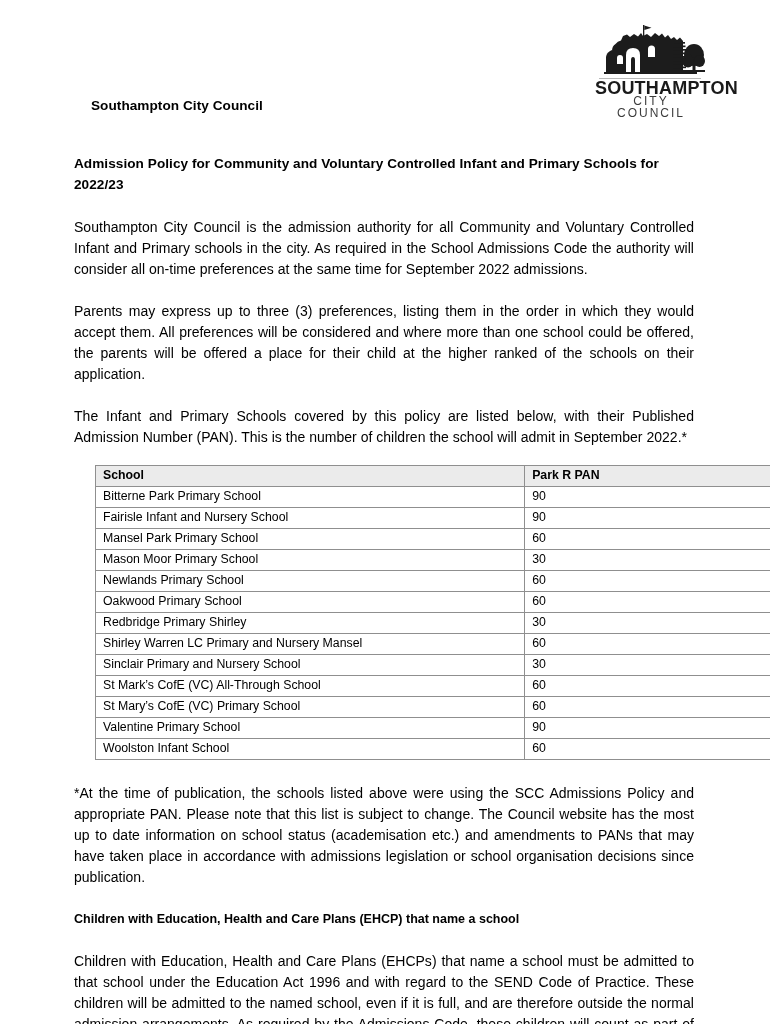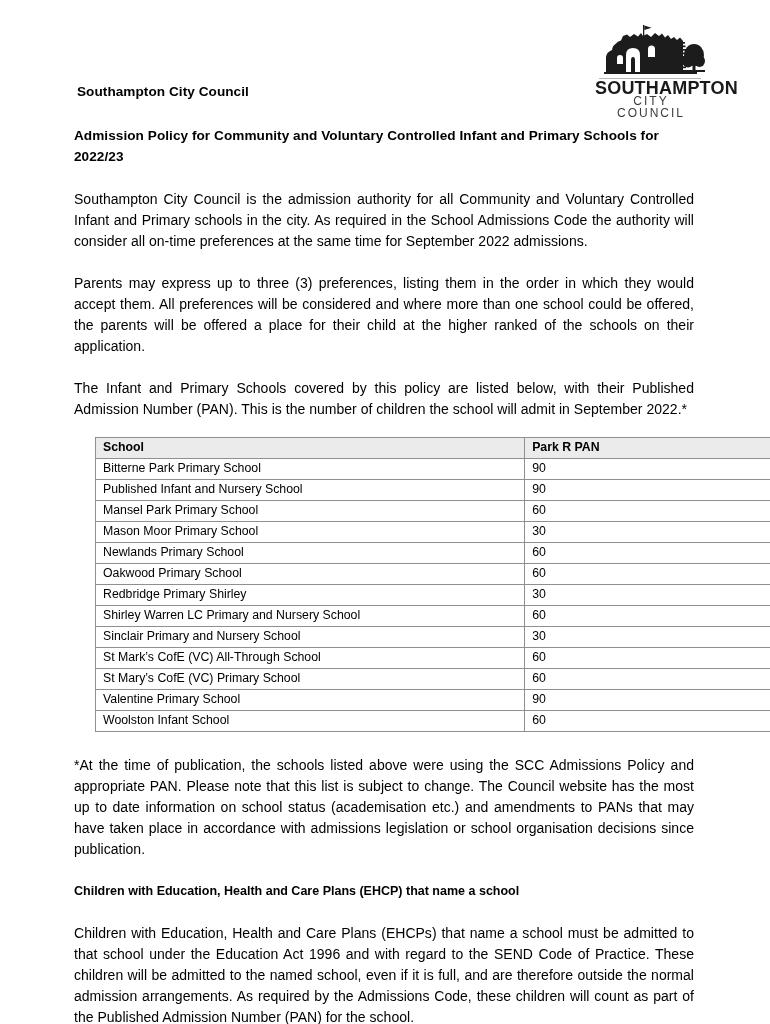--- a/index.html
+++ b/index.html
@@ -69,7 +69,7 @@
     font-size: 13.6px;
     font-weight: bold;
     line-height: 17px;
-    margin: 3px;
+    margin: 17px;
     padding-top: 80px;
     letter-spacing: 0.05px;
   }

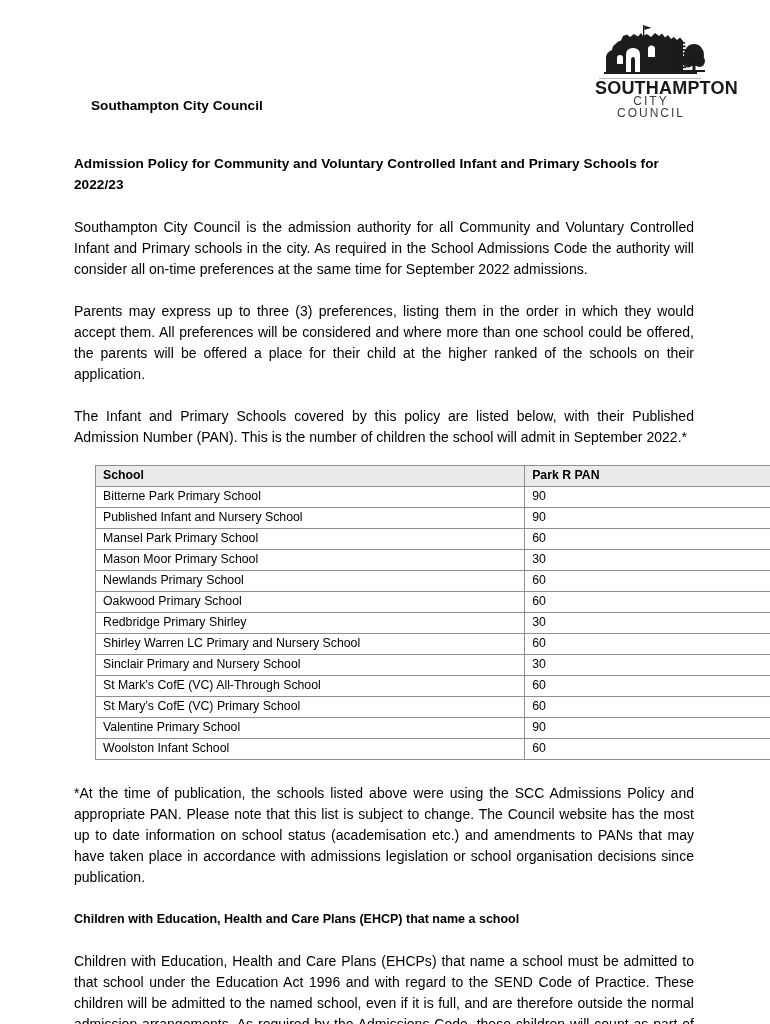--- a/index.html
+++ b/index.html
@@ -220,7 +220,7 @@
             <td>90</td>
           </tr>
           <tr>
-            <td>Published Infant and Nursery School</td>
+            <td>Fairisle Infant and Nursery School</td>
             <td>90</td>
           </tr>
           <tr>

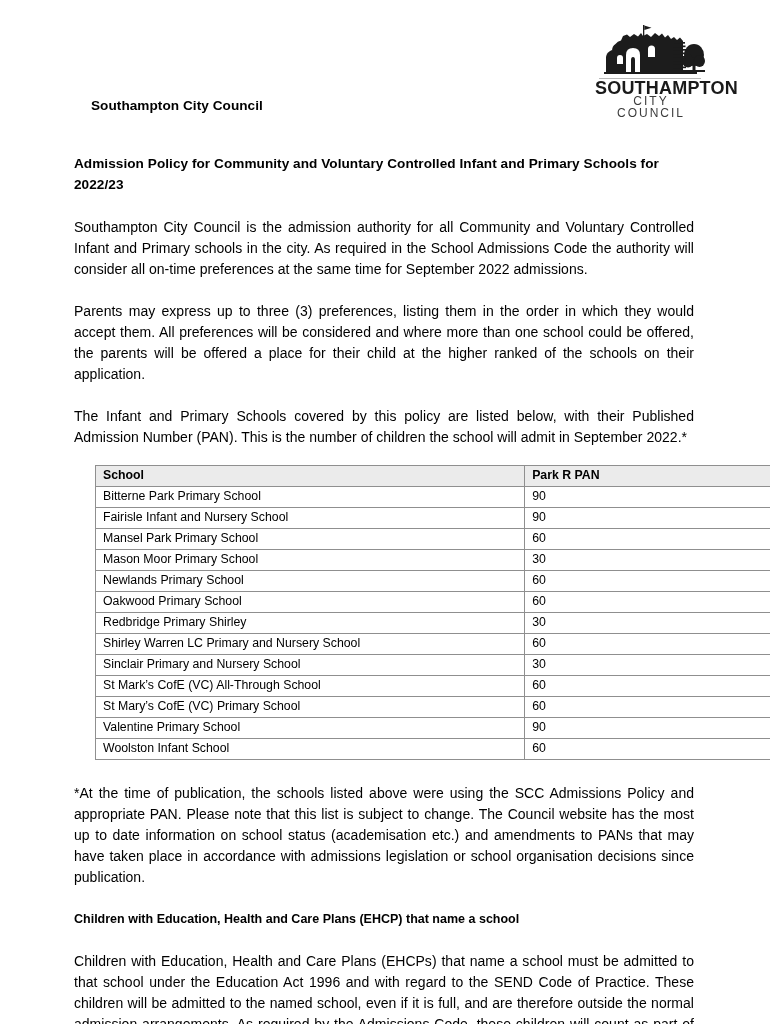--- a/index.html
+++ b/index.html
@@ -244,7 +244,7 @@
             <td>30</td>
           </tr>
           <tr>
-            <td>Shirley Warren LC Primary and Nursery School</td>
+            <td>Shirley Warren LC Primary and Nursery Mansel</td>
             <td>60</td>
           </tr>
           <tr>

